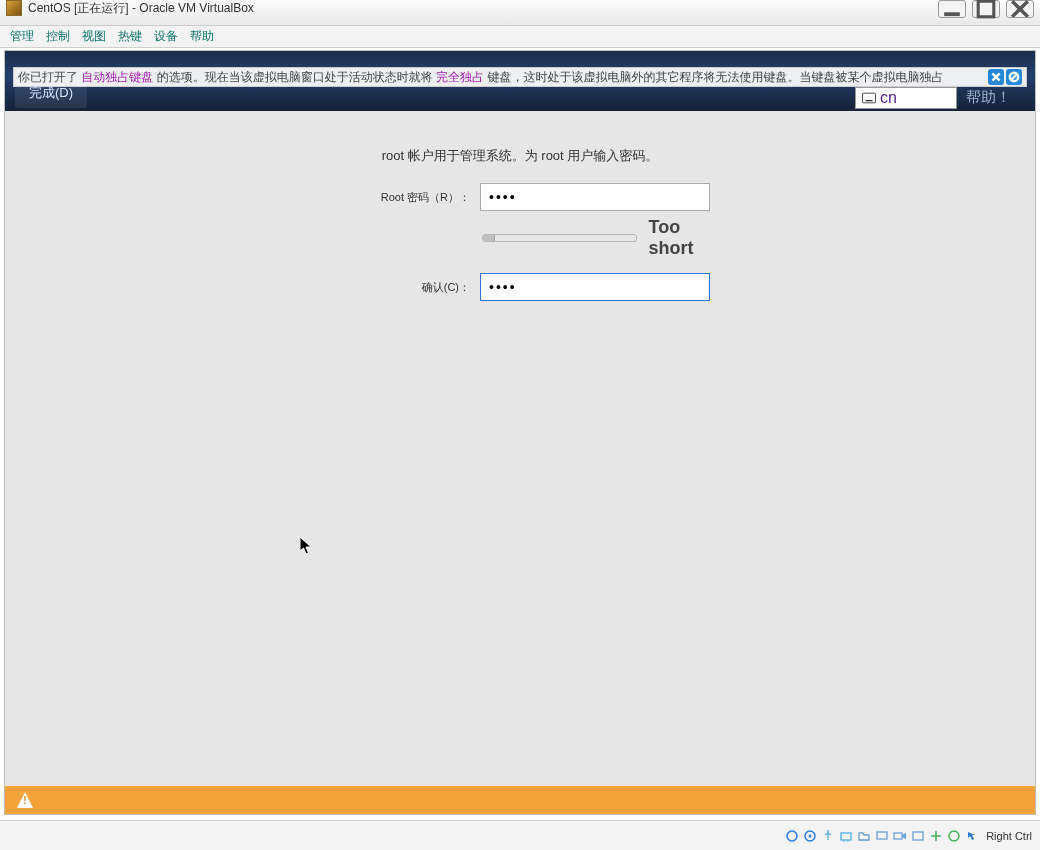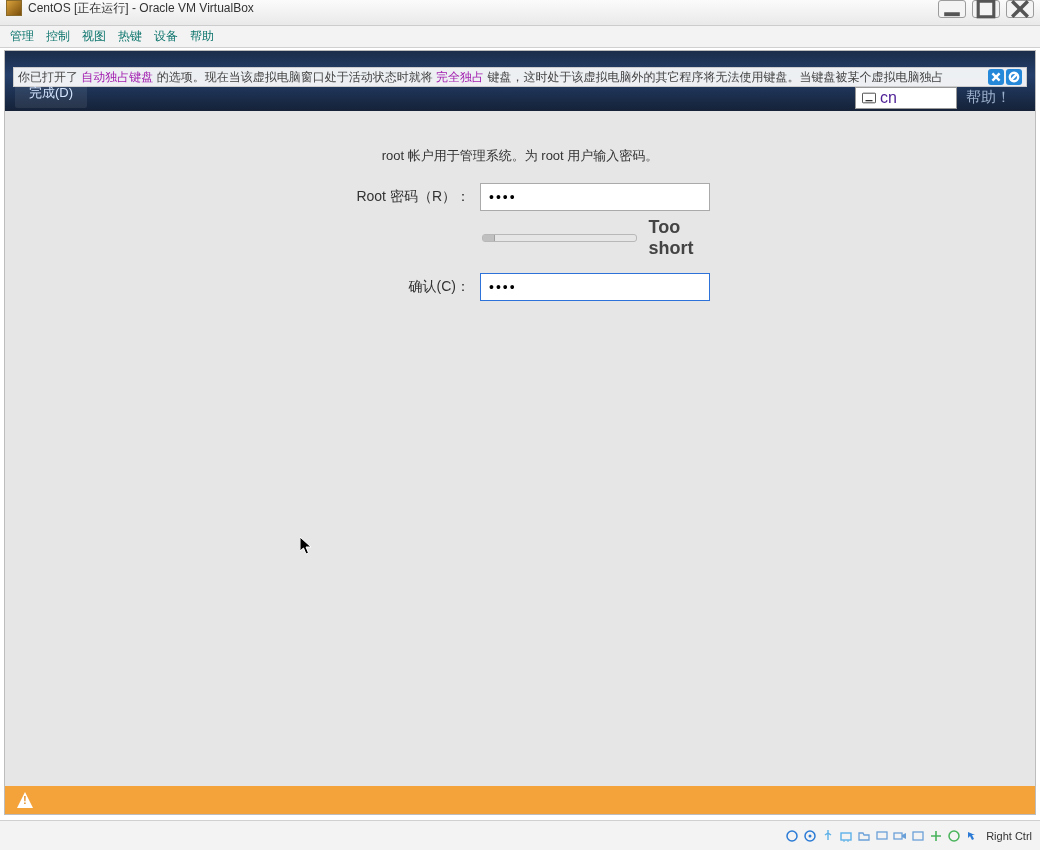--- a/index.html
+++ b/index.html
@@ -31,7 +31,7 @@
   .form-area { padding-top:36px; text-align:center; font-size:13px; color:#333; }
   .instr { margin-bottom:18px; }
   .row { display:flex; align-items:center; justify-content:center; margin-bottom:6px; }
-  .row label { width:140px; text-align:right; margin-right:10px; color:#333; font-size:14px; }
+  .row label { width:140px; text-align:right; margin-right:10px; color:#333; font-size:11px; }
   .row input[type=password] { width:230px; height:28px; border:1px solid #aaa; padding:0 8px; font-size:14px; letter-spacing:2px; }
   .row input.focused { border:1.5px solid #2d72d9; outline:none; }
   .strength-row { display:flex; align-items:center; justify-content:center; margin-bottom:14px; }

